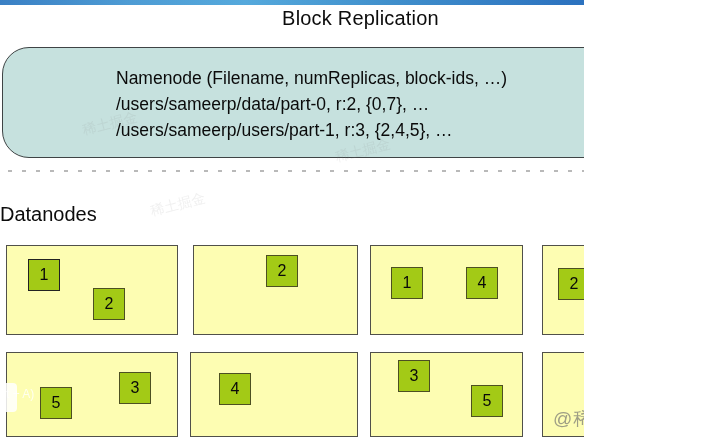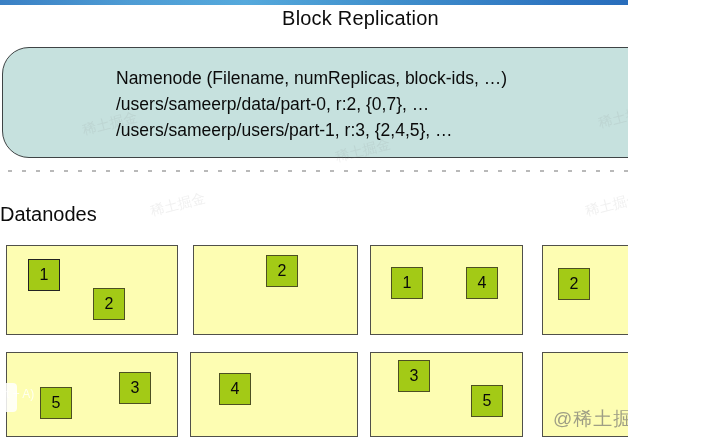--- a/index.html
+++ b/index.html
@@ -9,7 +9,6 @@
     background:#ffffff;
     font-family:"Liberation Sans","DejaVu Sans",sans-serif;
     overflow:hidden;
-    padding-left:44px;
   }
   
   .top-bar{

